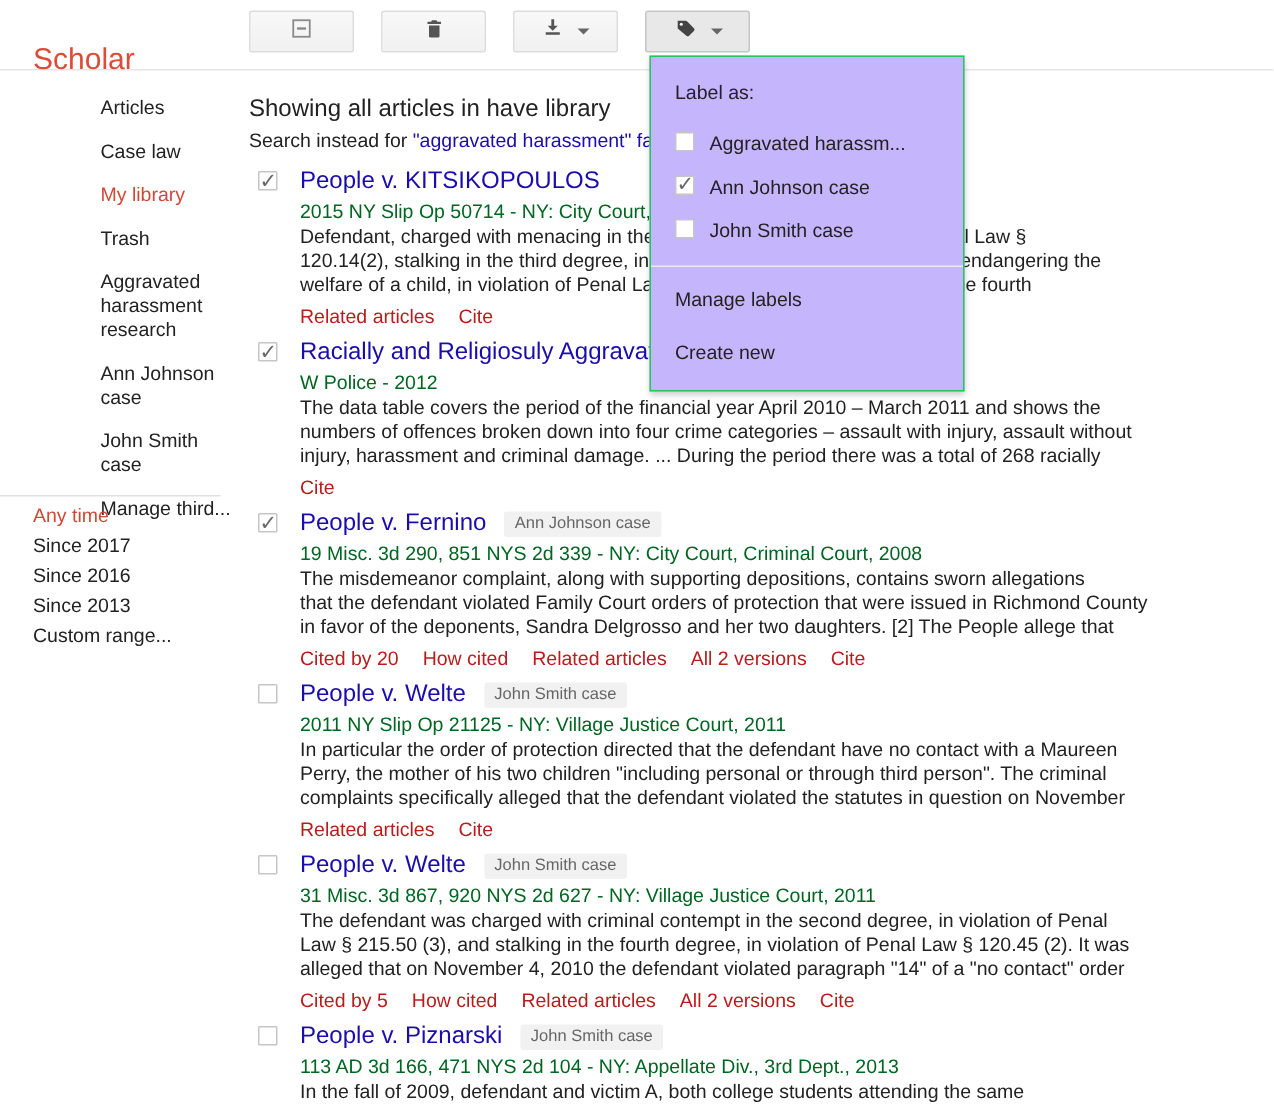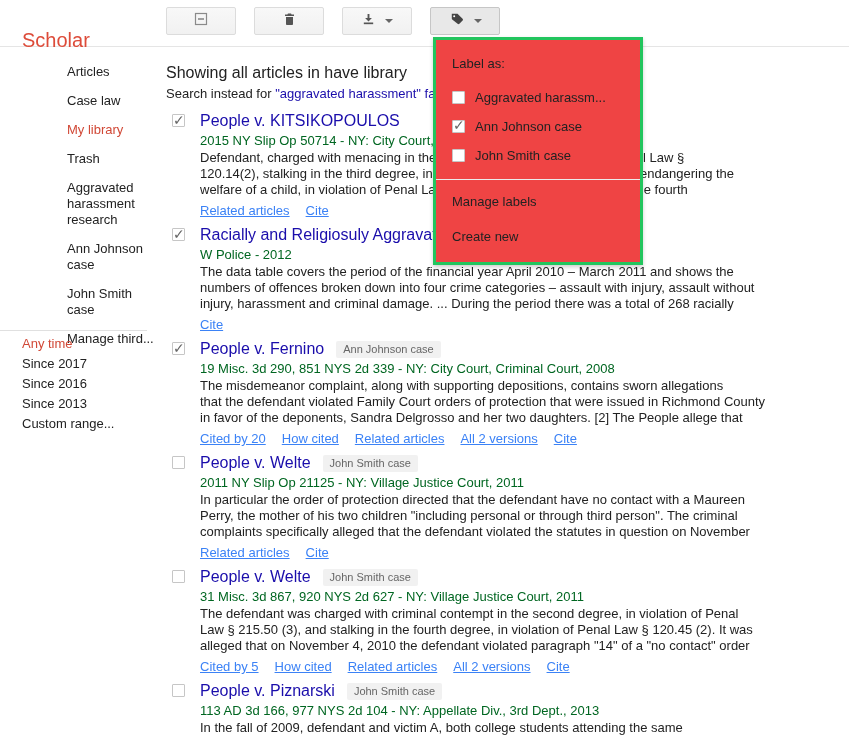--- a/index.html
+++ b/index.html
@@ -52,8 +52,8 @@
   .links span { color:#3b82f6; margin-right:16px; cursor:pointer;text-decoration:underline; }
 
   
-  .menu { position:absolute; left:433px; top:37px; width:210px; background:#ef4444;
-          border:3px solid #22c55e; box-shadow:0 2px 4px rgba(0,0,0,.2); z-index:10;
+  .menu { position:absolute; left:433px; top:37px; width:210px; background:#c4b5fd;
+          border:1px solid #22c55e; box-shadow:0 2px 4px rgba(0,0,0,.2); z-index:10;
           padding:10px 0 8px; font-size:13px; }
   .menu-title { padding:6px 16px 12px; color:#222; }
   .menu-opt { display:flex; align-items:center; gap:10px; padding:7px 16px; cursor:pointer; }

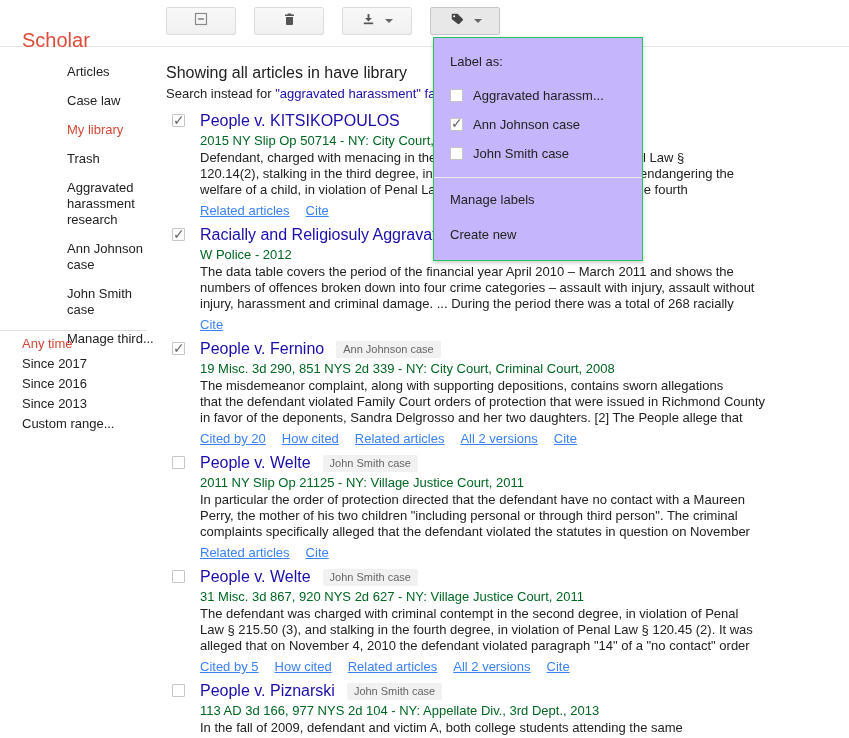--- a/index.html
+++ b/index.html
@@ -56,7 +56,7 @@
           border:1px solid #22c55e; box-shadow:0 2px 4px rgba(0,0,0,.2); z-index:10;
           padding:10px 0 8px; font-size:13px; }
   .menu-title { padding:6px 16px 12px; color:#222; }
-  .menu-opt { display:flex; align-items:center; gap:10px; padding:7px 16px; cursor:pointer; }
+  .menu-opt { display:flex; gap:10px; padding:7px 16px; cursor:pointer; }
   .mcb { position:relative; width:13px; height:13px; border:1px solid #c6c6c6;
          background:#fff; border-radius:1px; flex:none; }
   .mcb.checked::after { content:"\2713"; position:absolute; left:0px; top:-4px;

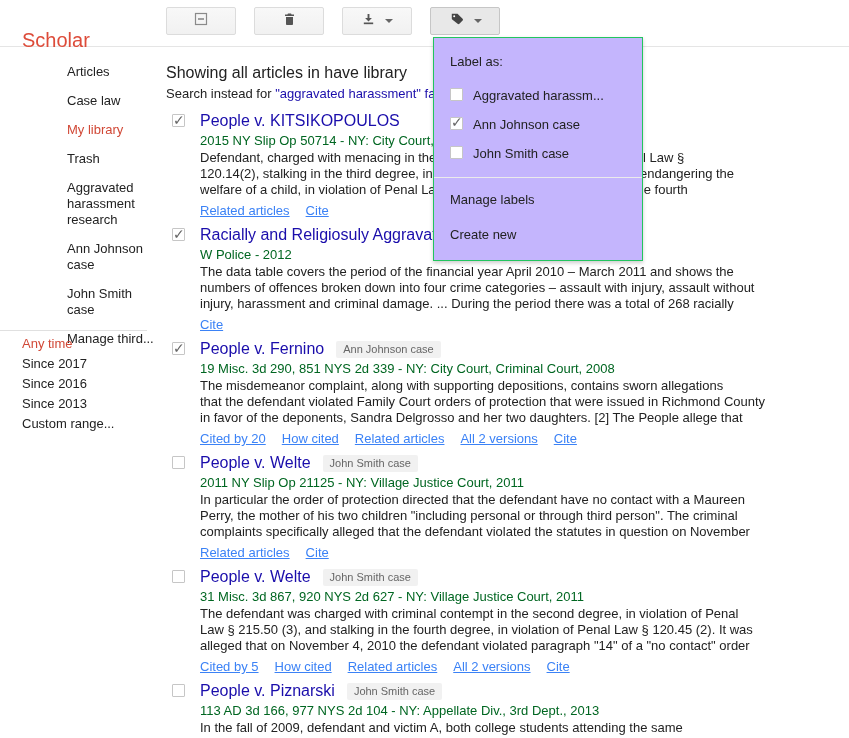--- a/index.html
+++ b/index.html
@@ -49,7 +49,7 @@
   .source { font-size:13px; color:#006621; line-height:18px; white-space:nowrap; }
   .snippet div { font-size:13px; color:#222; line-height:16px; white-space:nowrap; }
   .links { margin-top:4px; font-size:13px; line-height:18px; }
-  .links span { color:#3b82f6; margin-right:16px; cursor:pointer;text-decoration:underline; }
+  .links span { color:#b91c1c; margin-right:16px; cursor:pointer; }
 
   
   .menu { position:absolute; left:433px; top:37px; width:210px; background:#c4b5fd;

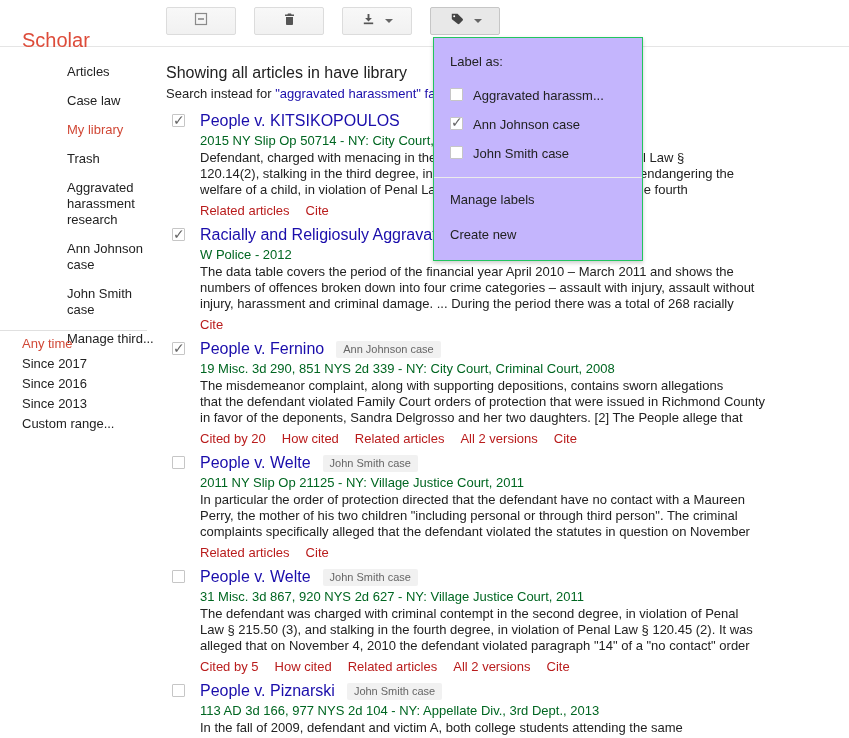--- a/index.html
+++ b/index.html
@@ -226,7 +226,7 @@
       <a class="title">People v. Piznarski</a>
       <span class="chip">John Smith case</span>
     </div>
-    <div class="source">113 AD 3d 166, 977 NYS 2d 104 - NY: Appellate Div., 3rd Dept., 2013</div>
+    <div class="source">113 AD 3d 166, 471 NYS 2d 104 - NY: Appellate Div., 3rd Dept., 2013</div>
     <div class="snippet">
       <div>In the fall of 2009, defendant and victim A, both college students attending the same</div>
       <div>university, began dating. In March 2012, defendant used his digital camera to surreptitiously record</div>

